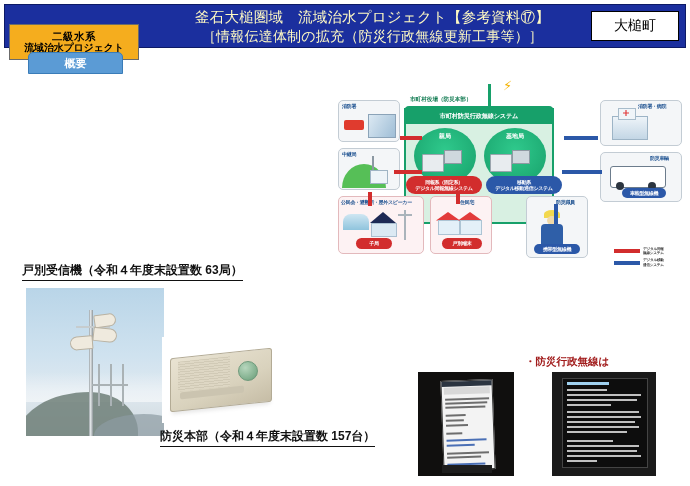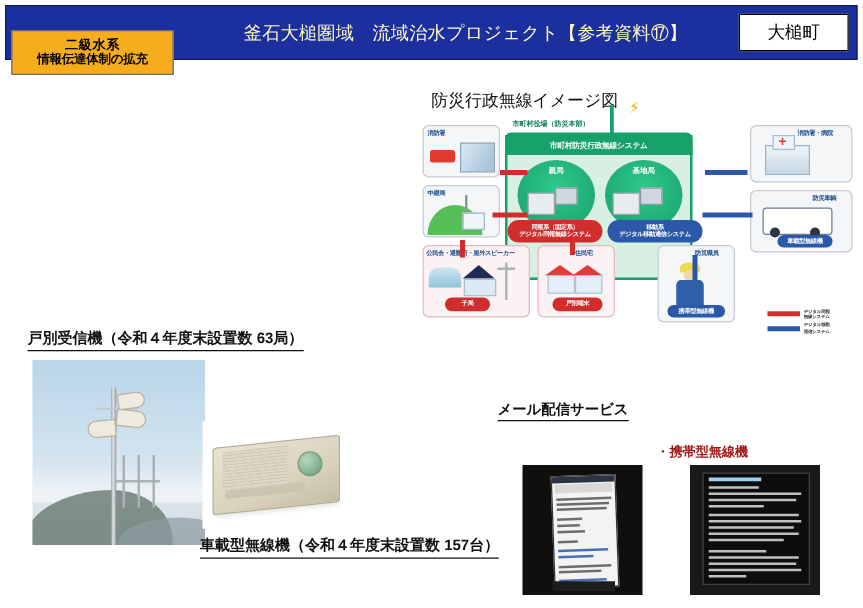--- a/index.html
+++ b/index.html
@@ -175,6 +175,7 @@
     </div>
     <div class="hdr-title">
       <span class="t1">釜石大槌圏域　流域治水プロジェクト【参考資料⑰】</span>
+      <span class="t2">［情報伝達体制の拡充（防災行政無線更新工事等）］</span>
     </div>
     <div class="hdr-town">大槌町</div>
   </div>

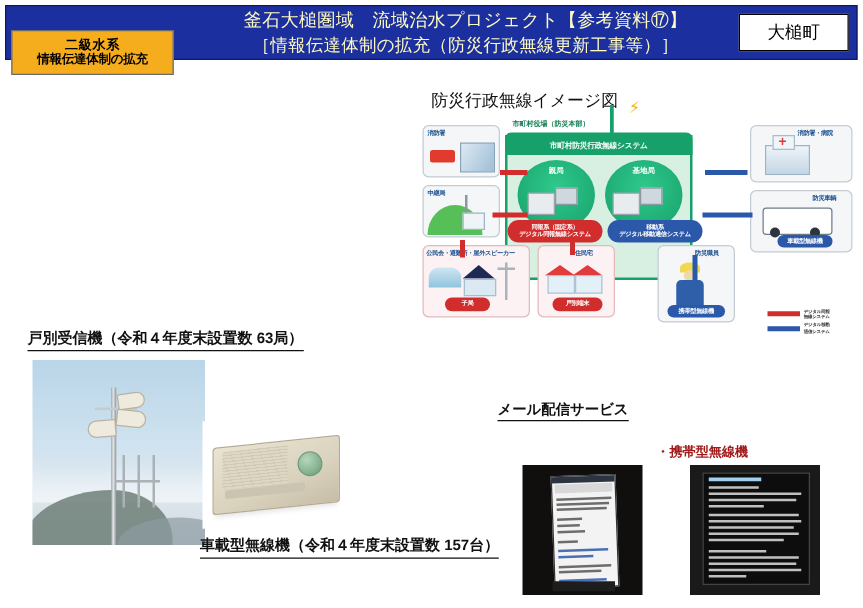--- a/index.html
+++ b/index.html
@@ -171,7 +171,7 @@
   <div class="header">
     <div class="hdr-badge">
       <span class="l1">二級水系</span>
-      <span class="l2">情報伝達体制の拡充</span>
+      <span class="l2">流域治水プロジェクト</span>
     </div>
     <div class="hdr-title">
       <span class="t1">釜石大槌圏域　流域治水プロジェクト【参考資料⑰】</span>

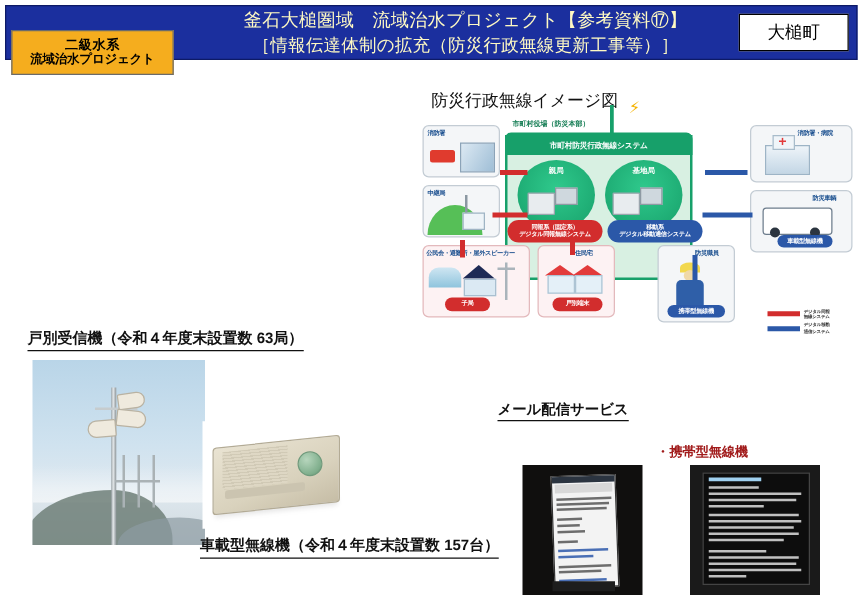--- a/index.html
+++ b/index.html
@@ -180,6 +180,7 @@
     <div class="hdr-town">大槌町</div>
   </div>
 
+  <div class="sum-tab">概要</div>
 
   <div class="diag-title">防災行政無線イメージ図</div>
 

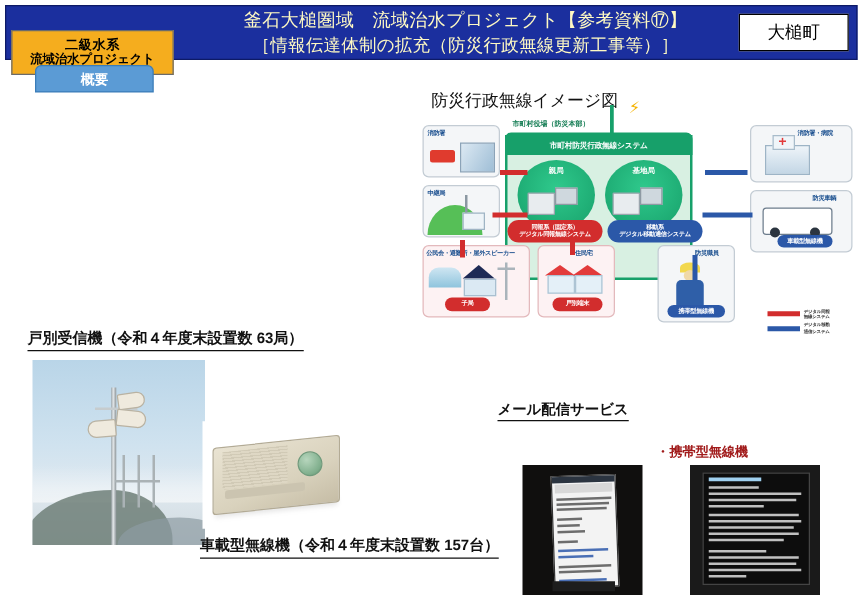--- a/index.html
+++ b/index.html
@@ -182,7 +182,6 @@
 
   <div class="sum-tab">概要</div>
 
-  <div class="diag-title">防災行政無線イメージ図</div>
 
   <div class="diagram">
 

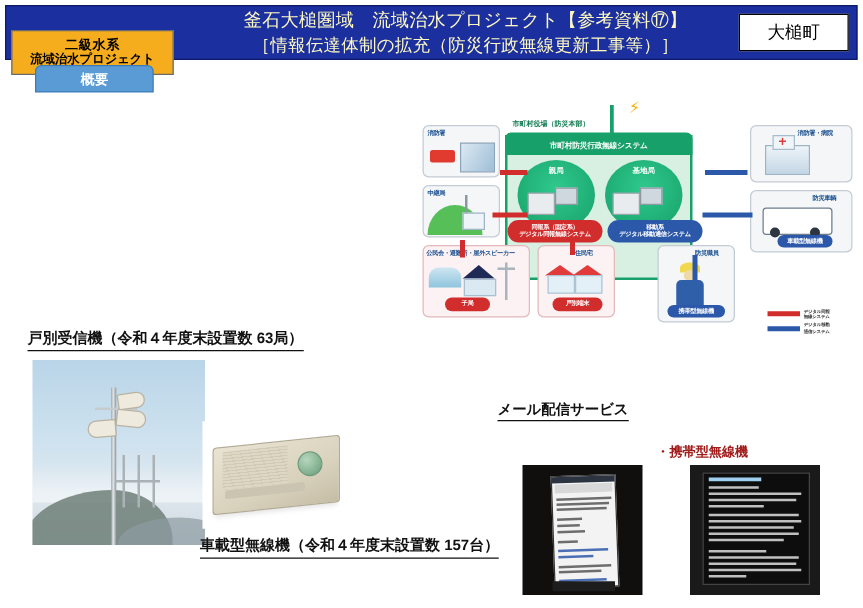--- a/index.html
+++ b/index.html
@@ -312,7 +312,6 @@
   </div>
   <div class="cap cap-receiver">車載型無線機（令和４年度末設置数 157台）</div>
 
-  <div class="cap cap-mail">メール配信サービス</div>
   <div class="mail-lbl mail-lbl-b">・携帯型無線機</div>
 
   <div class="photo ph-mail1">

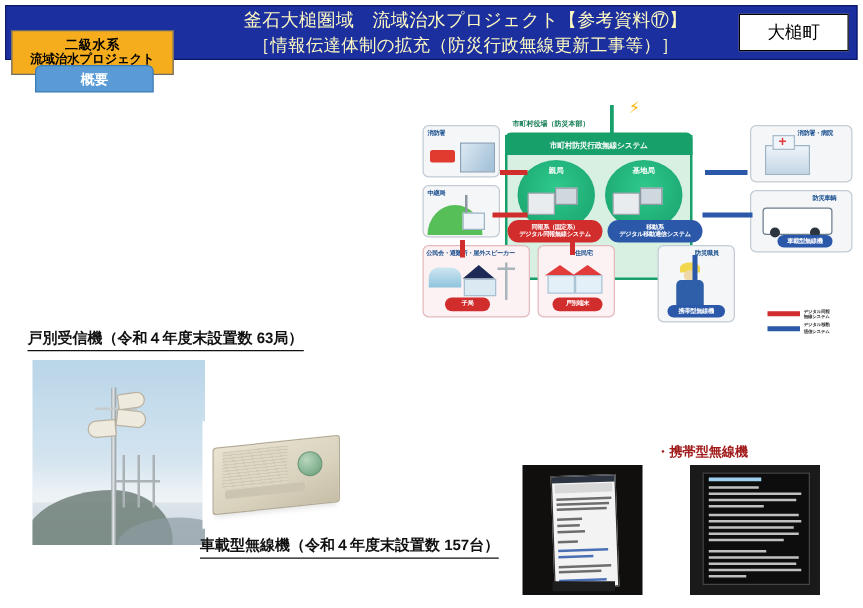--- a/index.html
+++ b/index.html
@@ -312,7 +312,7 @@
   </div>
   <div class="cap cap-receiver">車載型無線機（令和４年度末設置数 157台）</div>
 
-  <div class="mail-lbl mail-lbl-b">・携帯型無線機</div>
+  <div class="mail-lbl mail-lbl-b">・防災行政無線は</div>
 
   <div class="photo ph-mail1">
     <div class="phone1-screen">

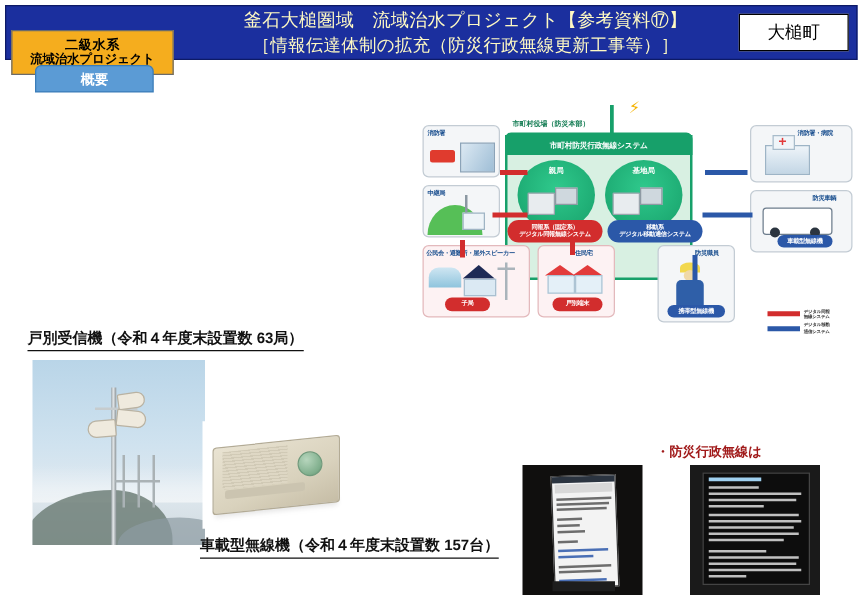--- a/index.html
+++ b/index.html
@@ -310,7 +310,7 @@
     <div class="recv-knob"></div>
     <div class="recv-btns"></div>
   </div>
-  <div class="cap cap-receiver">車載型無線機（令和４年度末設置数 157台）</div>
+  <div class="cap cap-receiver">防災本部（令和４年度末設置数 157台）</div>
 
   <div class="mail-lbl mail-lbl-b">・防災行政無線は</div>
 

